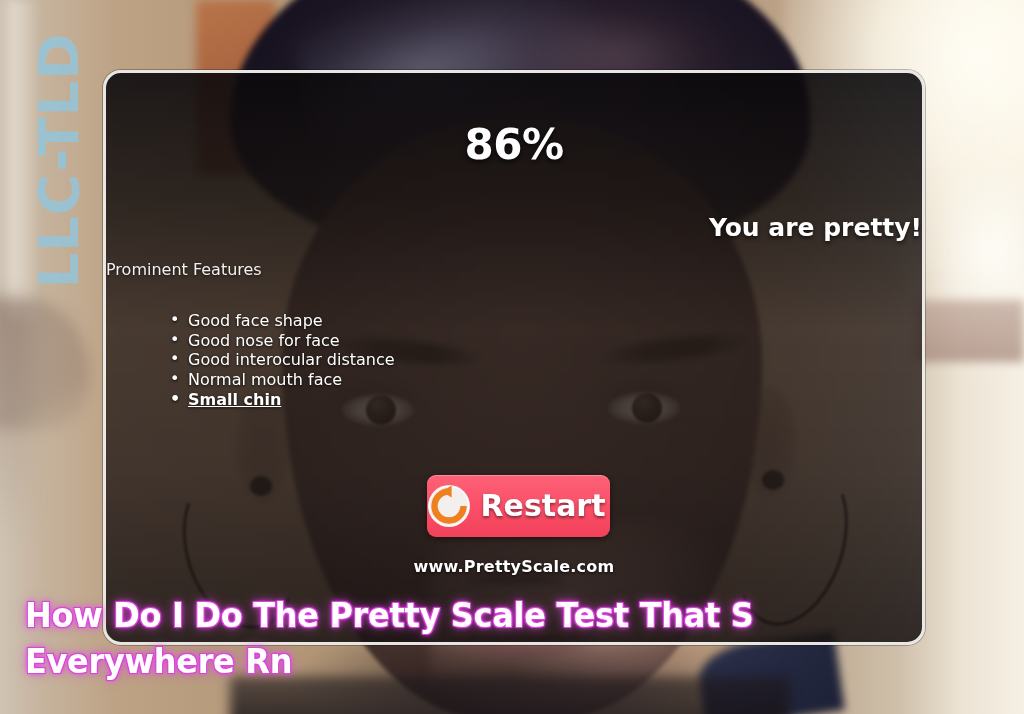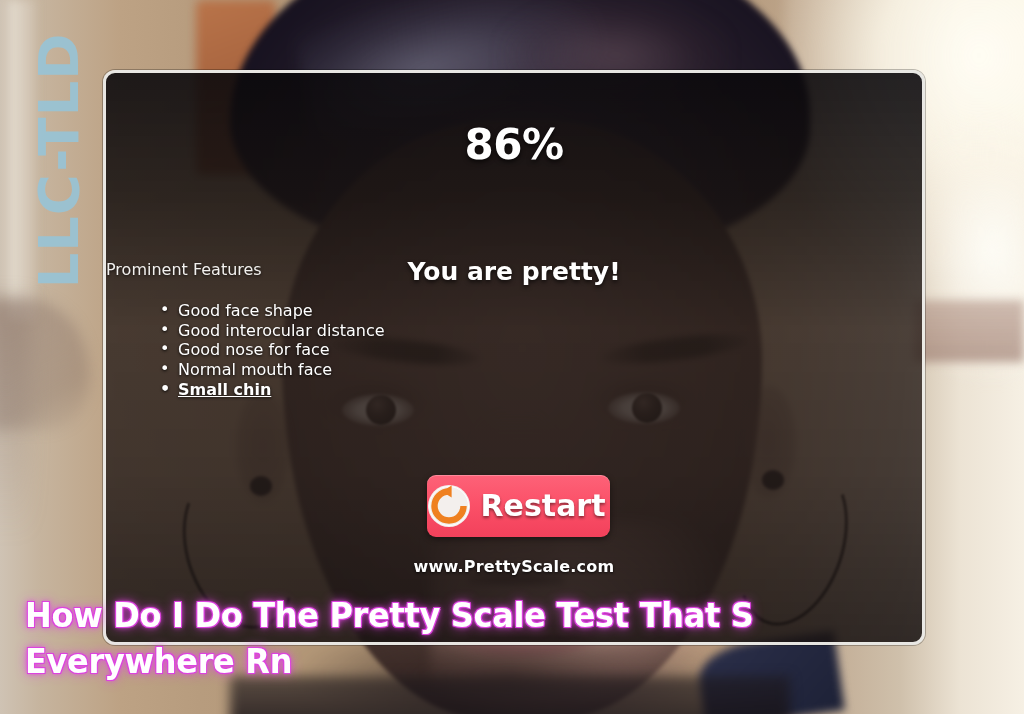--- a/index.html
+++ b/index.html
@@ -273,7 +273,7 @@
     position: absolute;
     left: 103px; top: 70px;
     width: 822px; height: 575px;
-    border-radius: 12px;
+    border-radius: 18px;
     border: 3px solid rgba(250,248,244,0.92);
     background:
       linear-gradient(180deg,

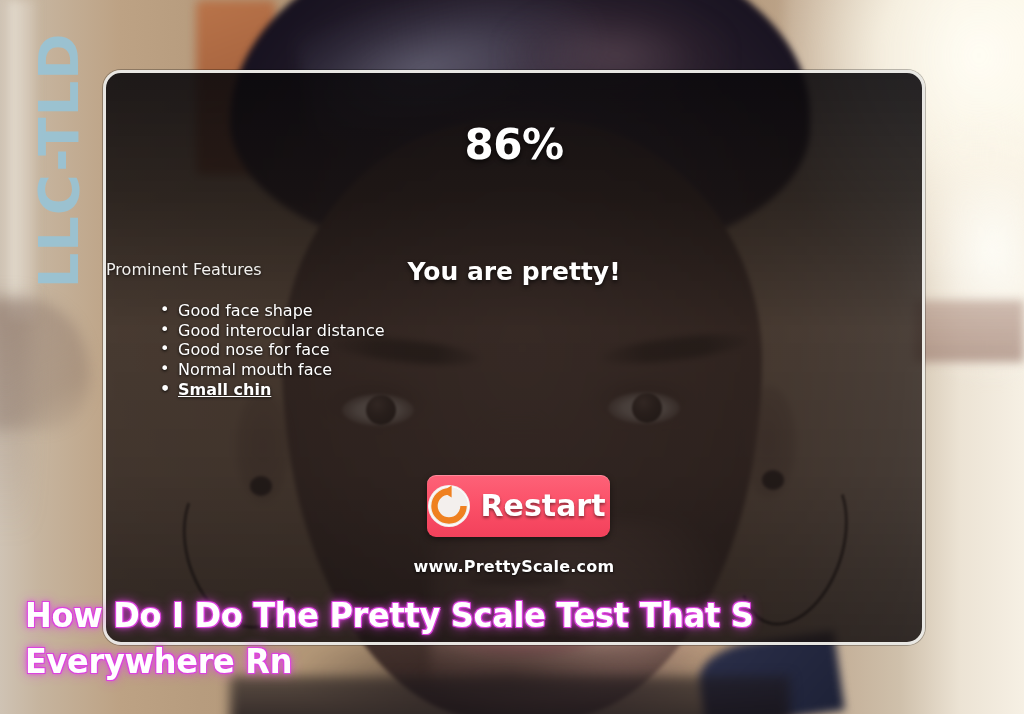--- a/index.html
+++ b/index.html
@@ -305,11 +305,10 @@
   .verdict {
     position: absolute;
     left: 0; right: 0; top: 140px;
-    text-align: center;
+    text-align: right;
     font-size: 25px;
     font-weight: 700;
     text-shadow: 0 2px 4px rgba(0,0,0,0.7);
-    margin-top: 44px;
   }
   .subtitle {
     position: absolute;

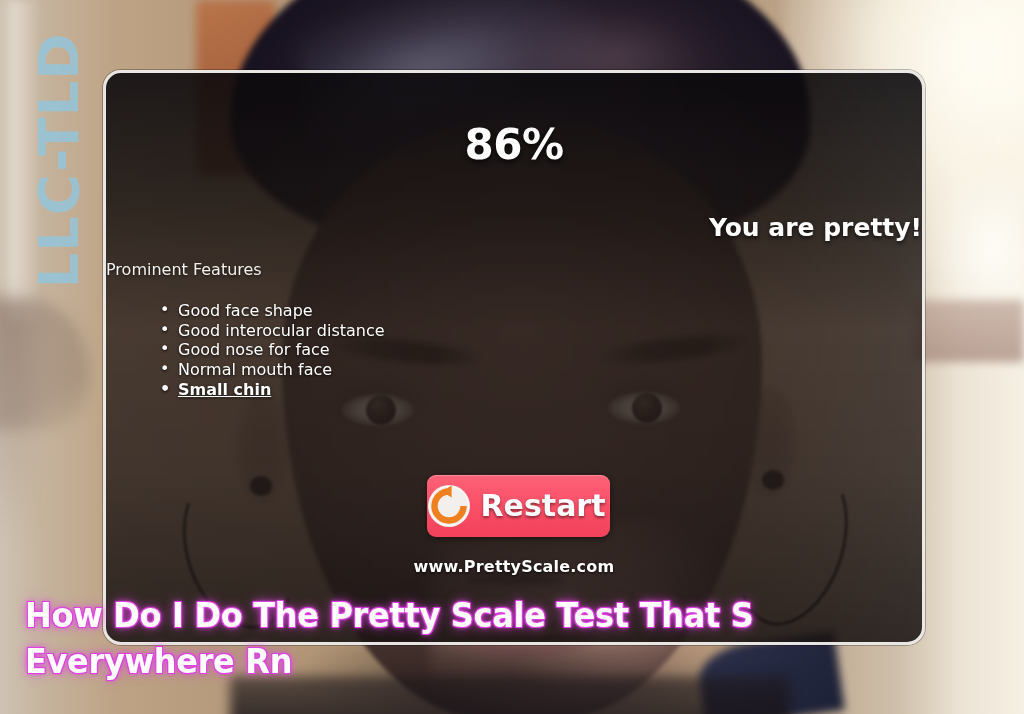--- a/index.html
+++ b/index.html
@@ -323,7 +323,7 @@
   .features {
     position: absolute;
     left: 44px; top: 222px;
-    margin: 6px;
+    margin: 16px;
     padding: 0 0 0 22px;
     list-style: none;
   }

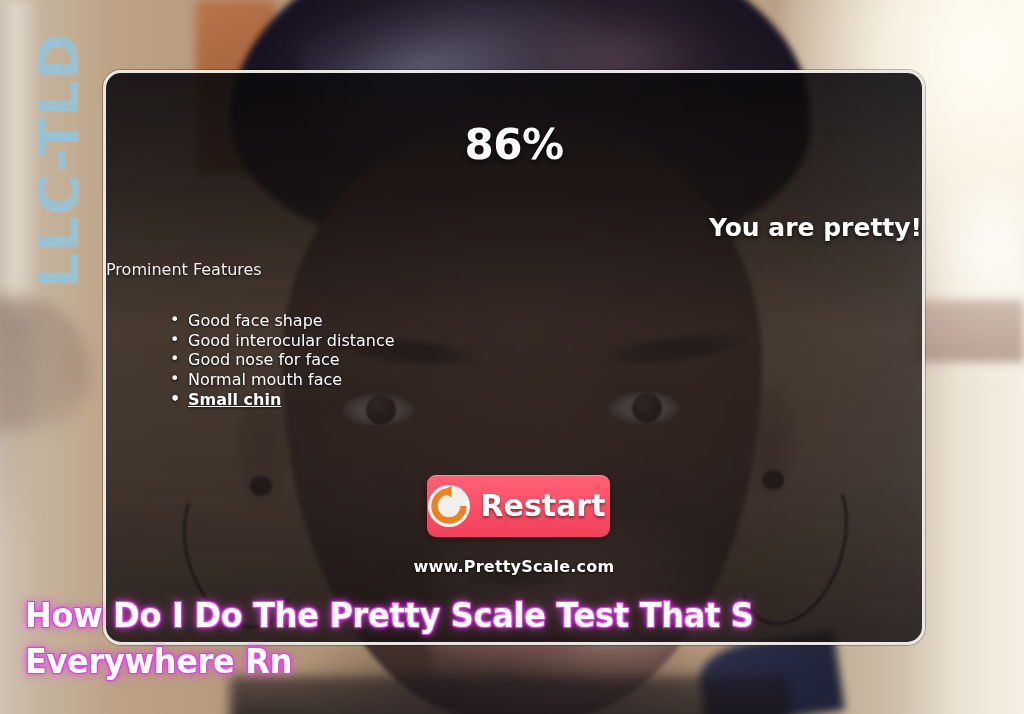--- a/index.html
+++ b/index.html
@@ -483,8 +483,8 @@
 
       <ul class="features" id="features-list">
           <li>Good face shape</li>
+          <li>Good nose for face</li>
           <li>Good interocular distance</li>
-          <li>Good nose for face</li>
           <li>Normal mouth face</li>
           <li class="strong">Small chin</li>
         </ul>

